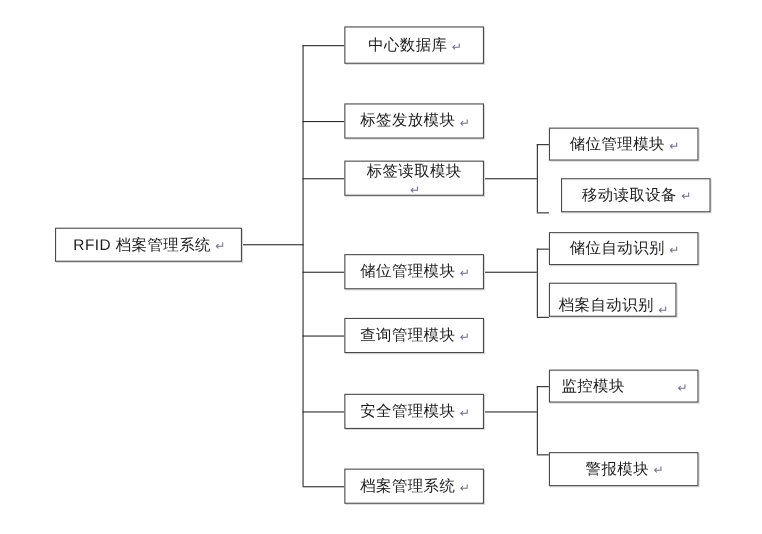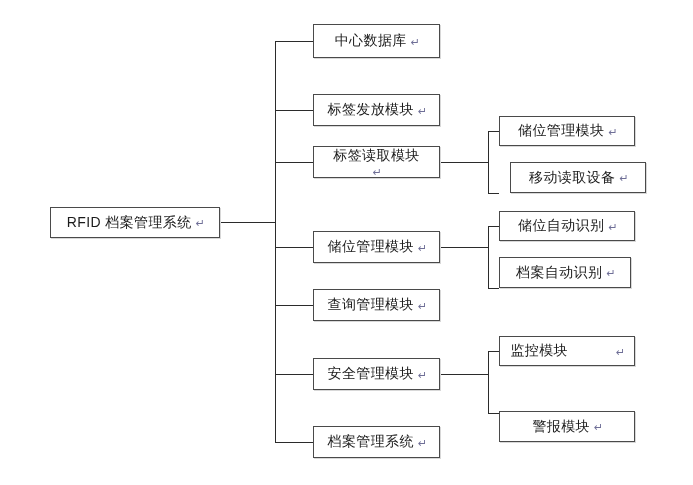--- a/index.html
+++ b/index.html
@@ -142,7 +142,7 @@
       <span class="pilcrow">↵</span>
   </div>
 
-  <div class="node node-l2" style="left:499px; top:257px; width:132px; height:31px;">
+  <div class="node node-l2" style="left:499px; top:257px; width:116px; height:31px;align-items:flex-end;">
     <span class="label">档案自动识别</span>
       <span class="pilcrow">↵</span>
   </div>

